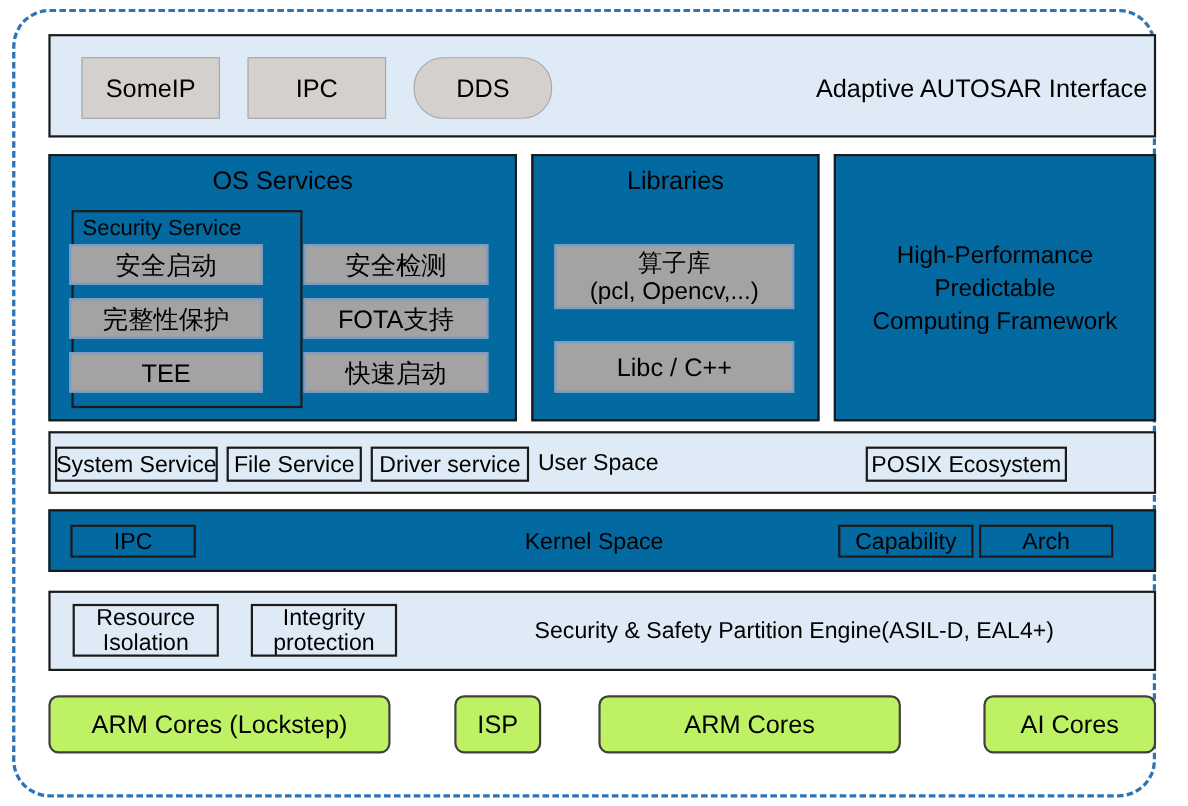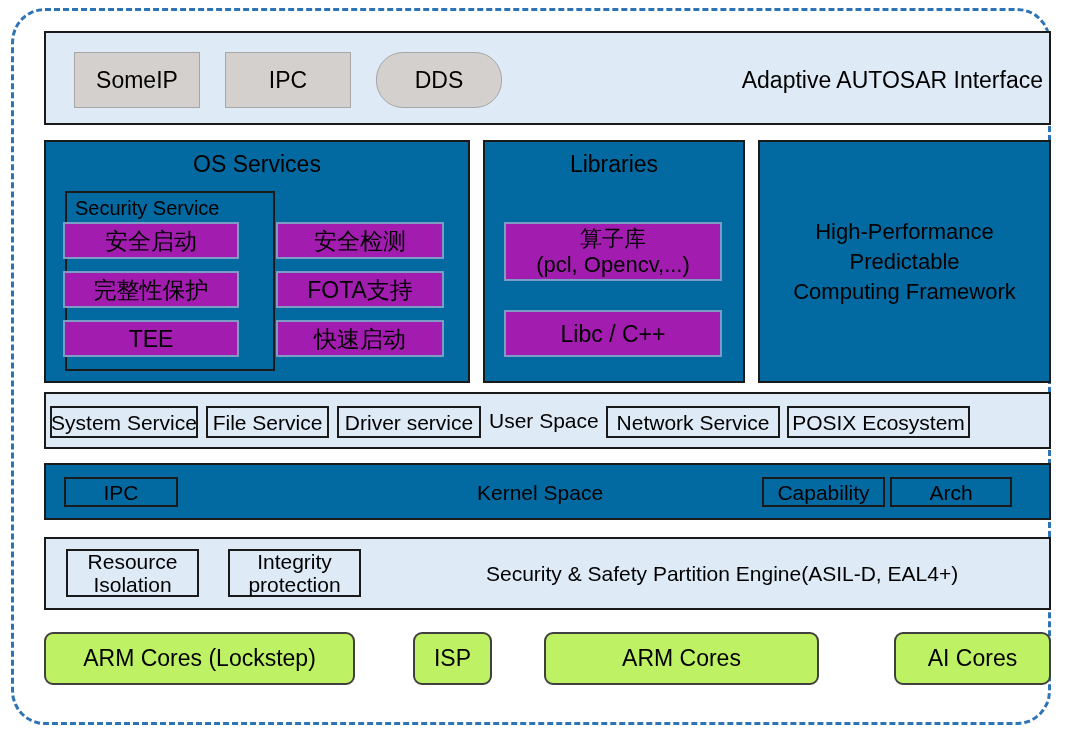--- a/index.html
+++ b/index.html
@@ -140,7 +140,7 @@
   .tile {
     position: absolute;
     box-sizing: border-box;
-    background: #a21caf;
+    background: #a3a3a3;
     border: 2px solid #7B9CC4;
     display: flex;
     align-items: center;

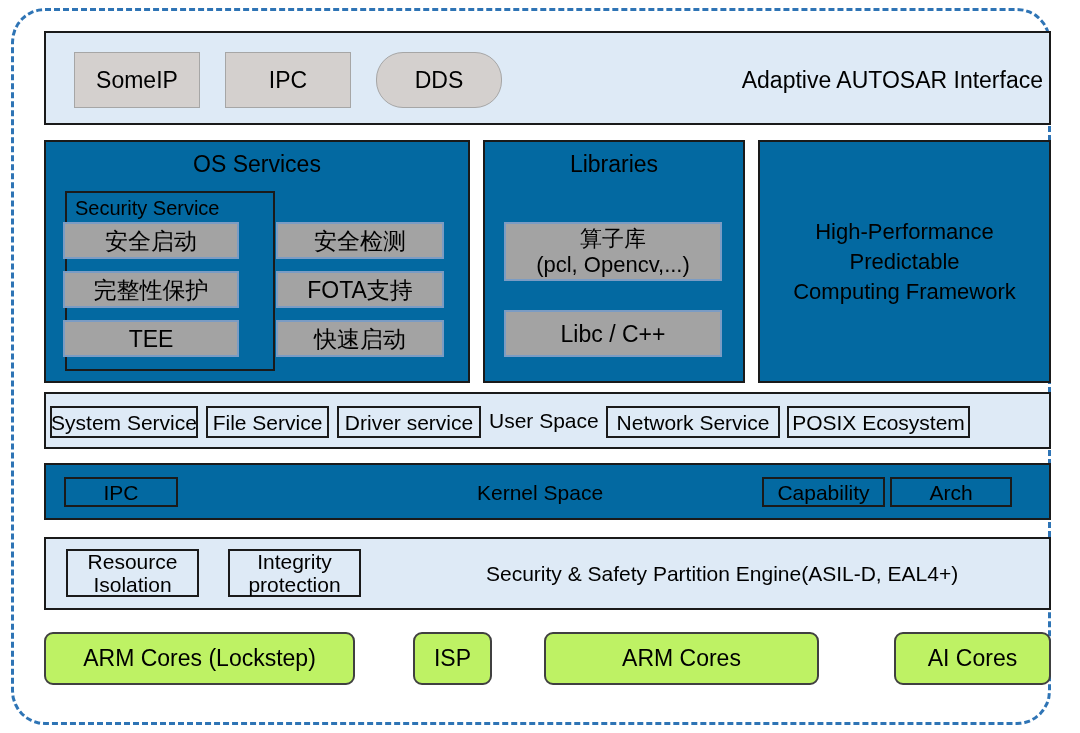--- a/index.html
+++ b/index.html
@@ -294,7 +294,6 @@
   <div id="us-file-service" class="outline-box">File Service</div>
   <div id="us-driver-service" class="outline-box">Driver service</div>
   <span id="user-space-label" class="band-caption">User Space</span>
-  <div id="us-network-service" class="outline-box">Network Service</div>
   <div id="us-posix" class="outline-box">POSIX Ecosystem</div>
 
   <div id="kernel-space-band" class="band band-mid"></div>

